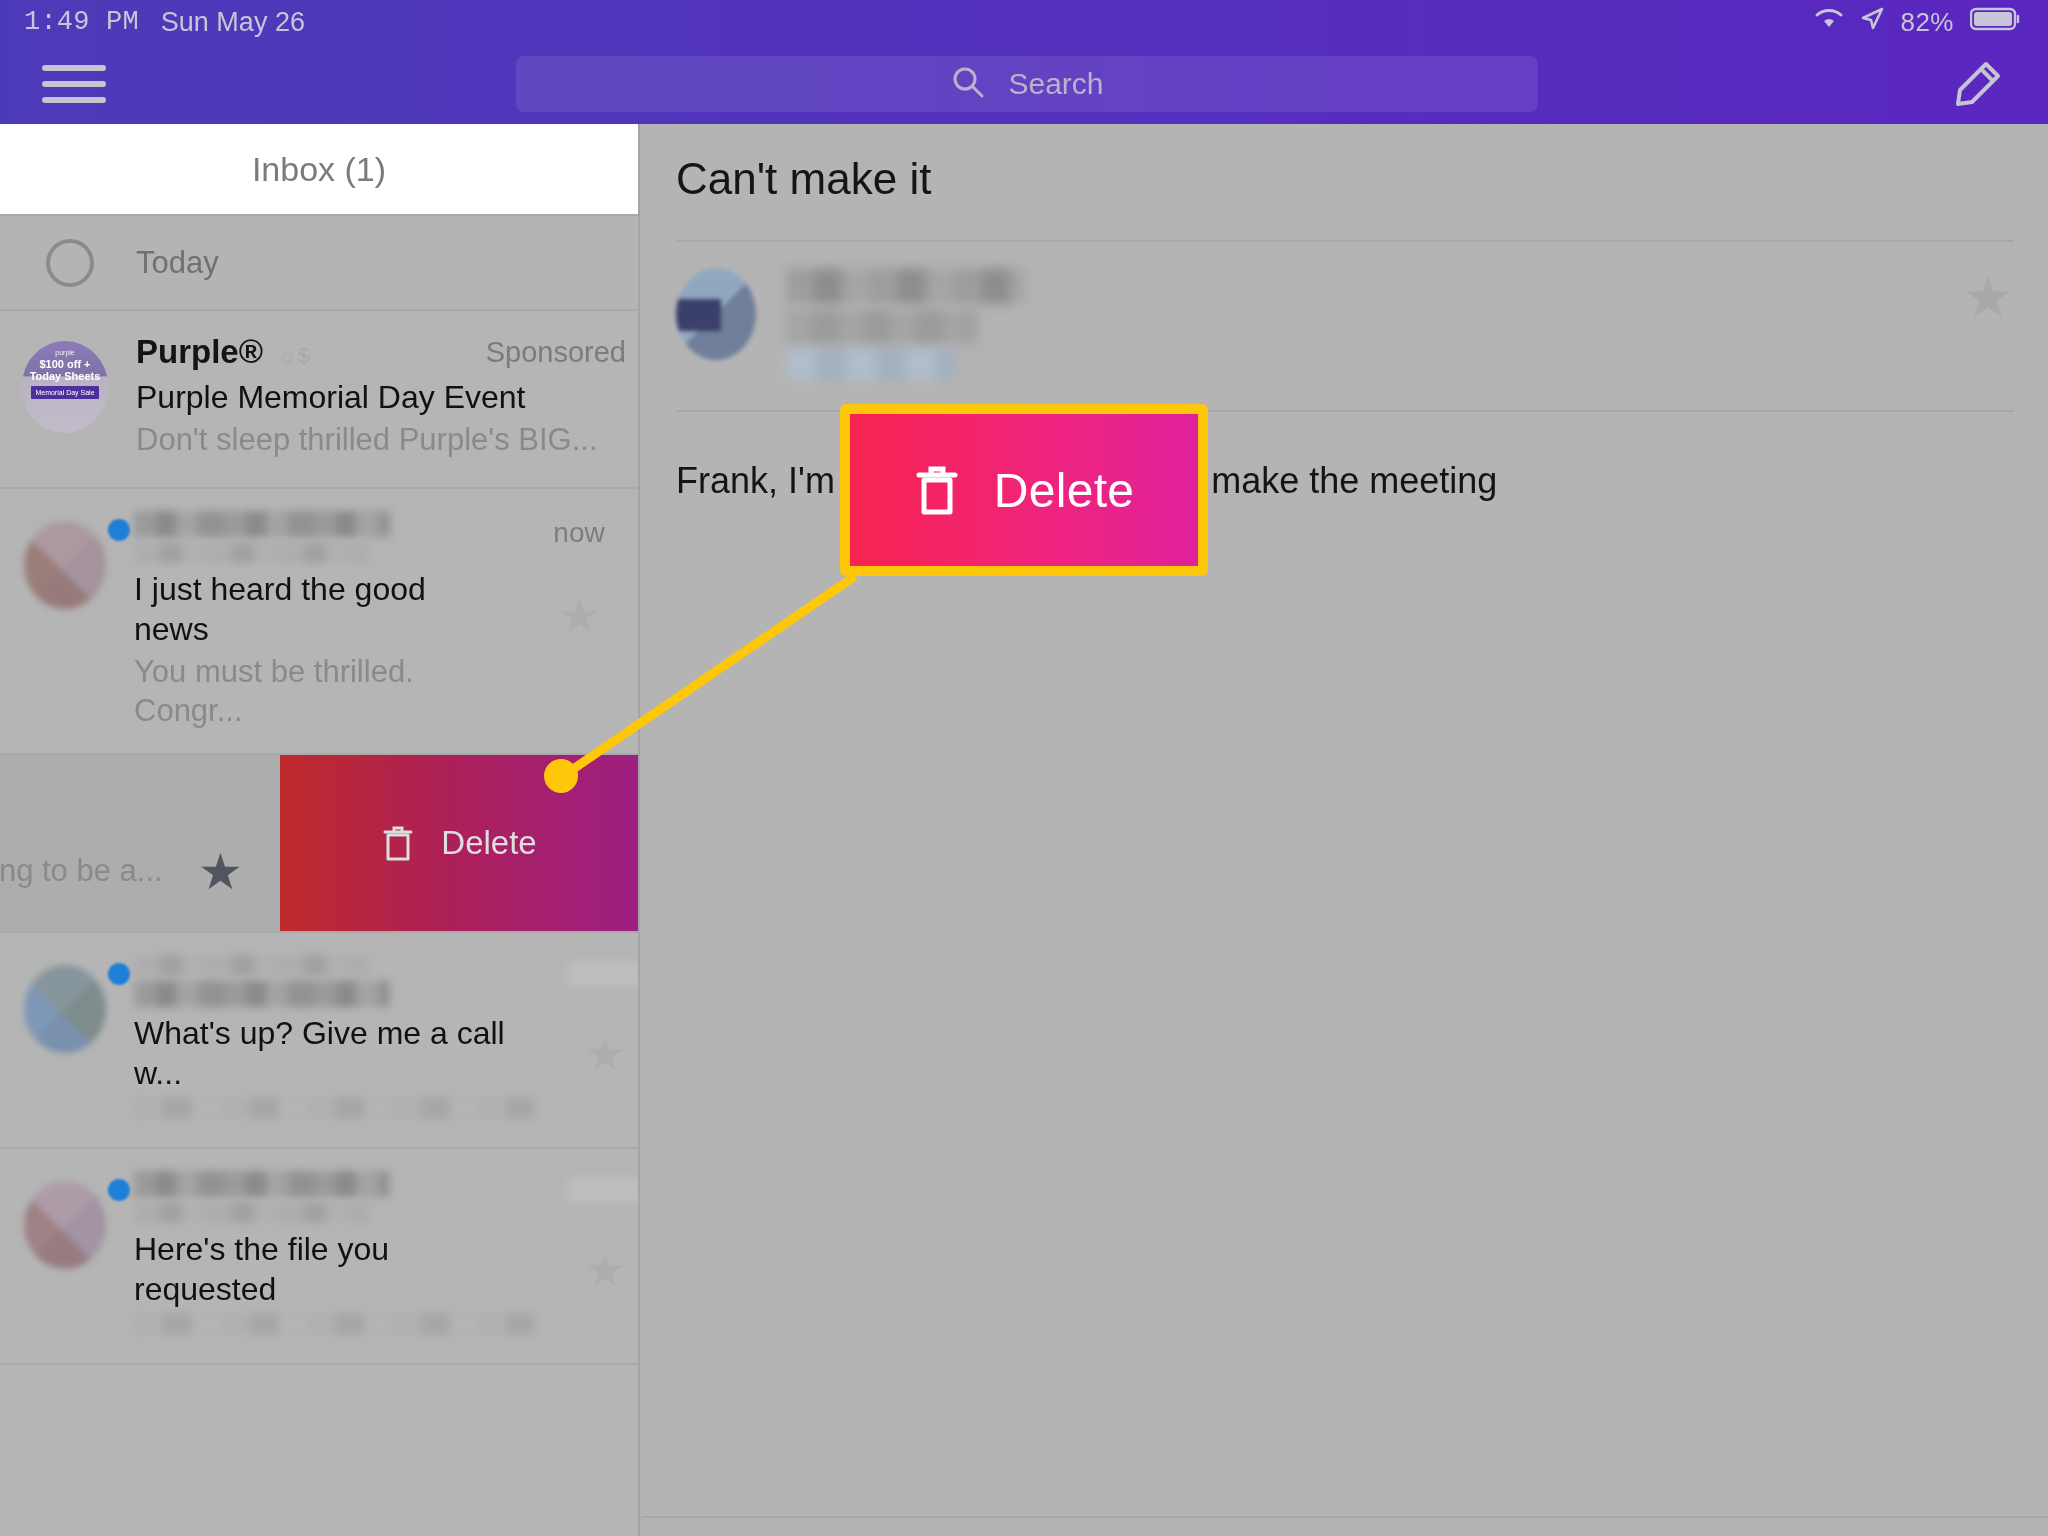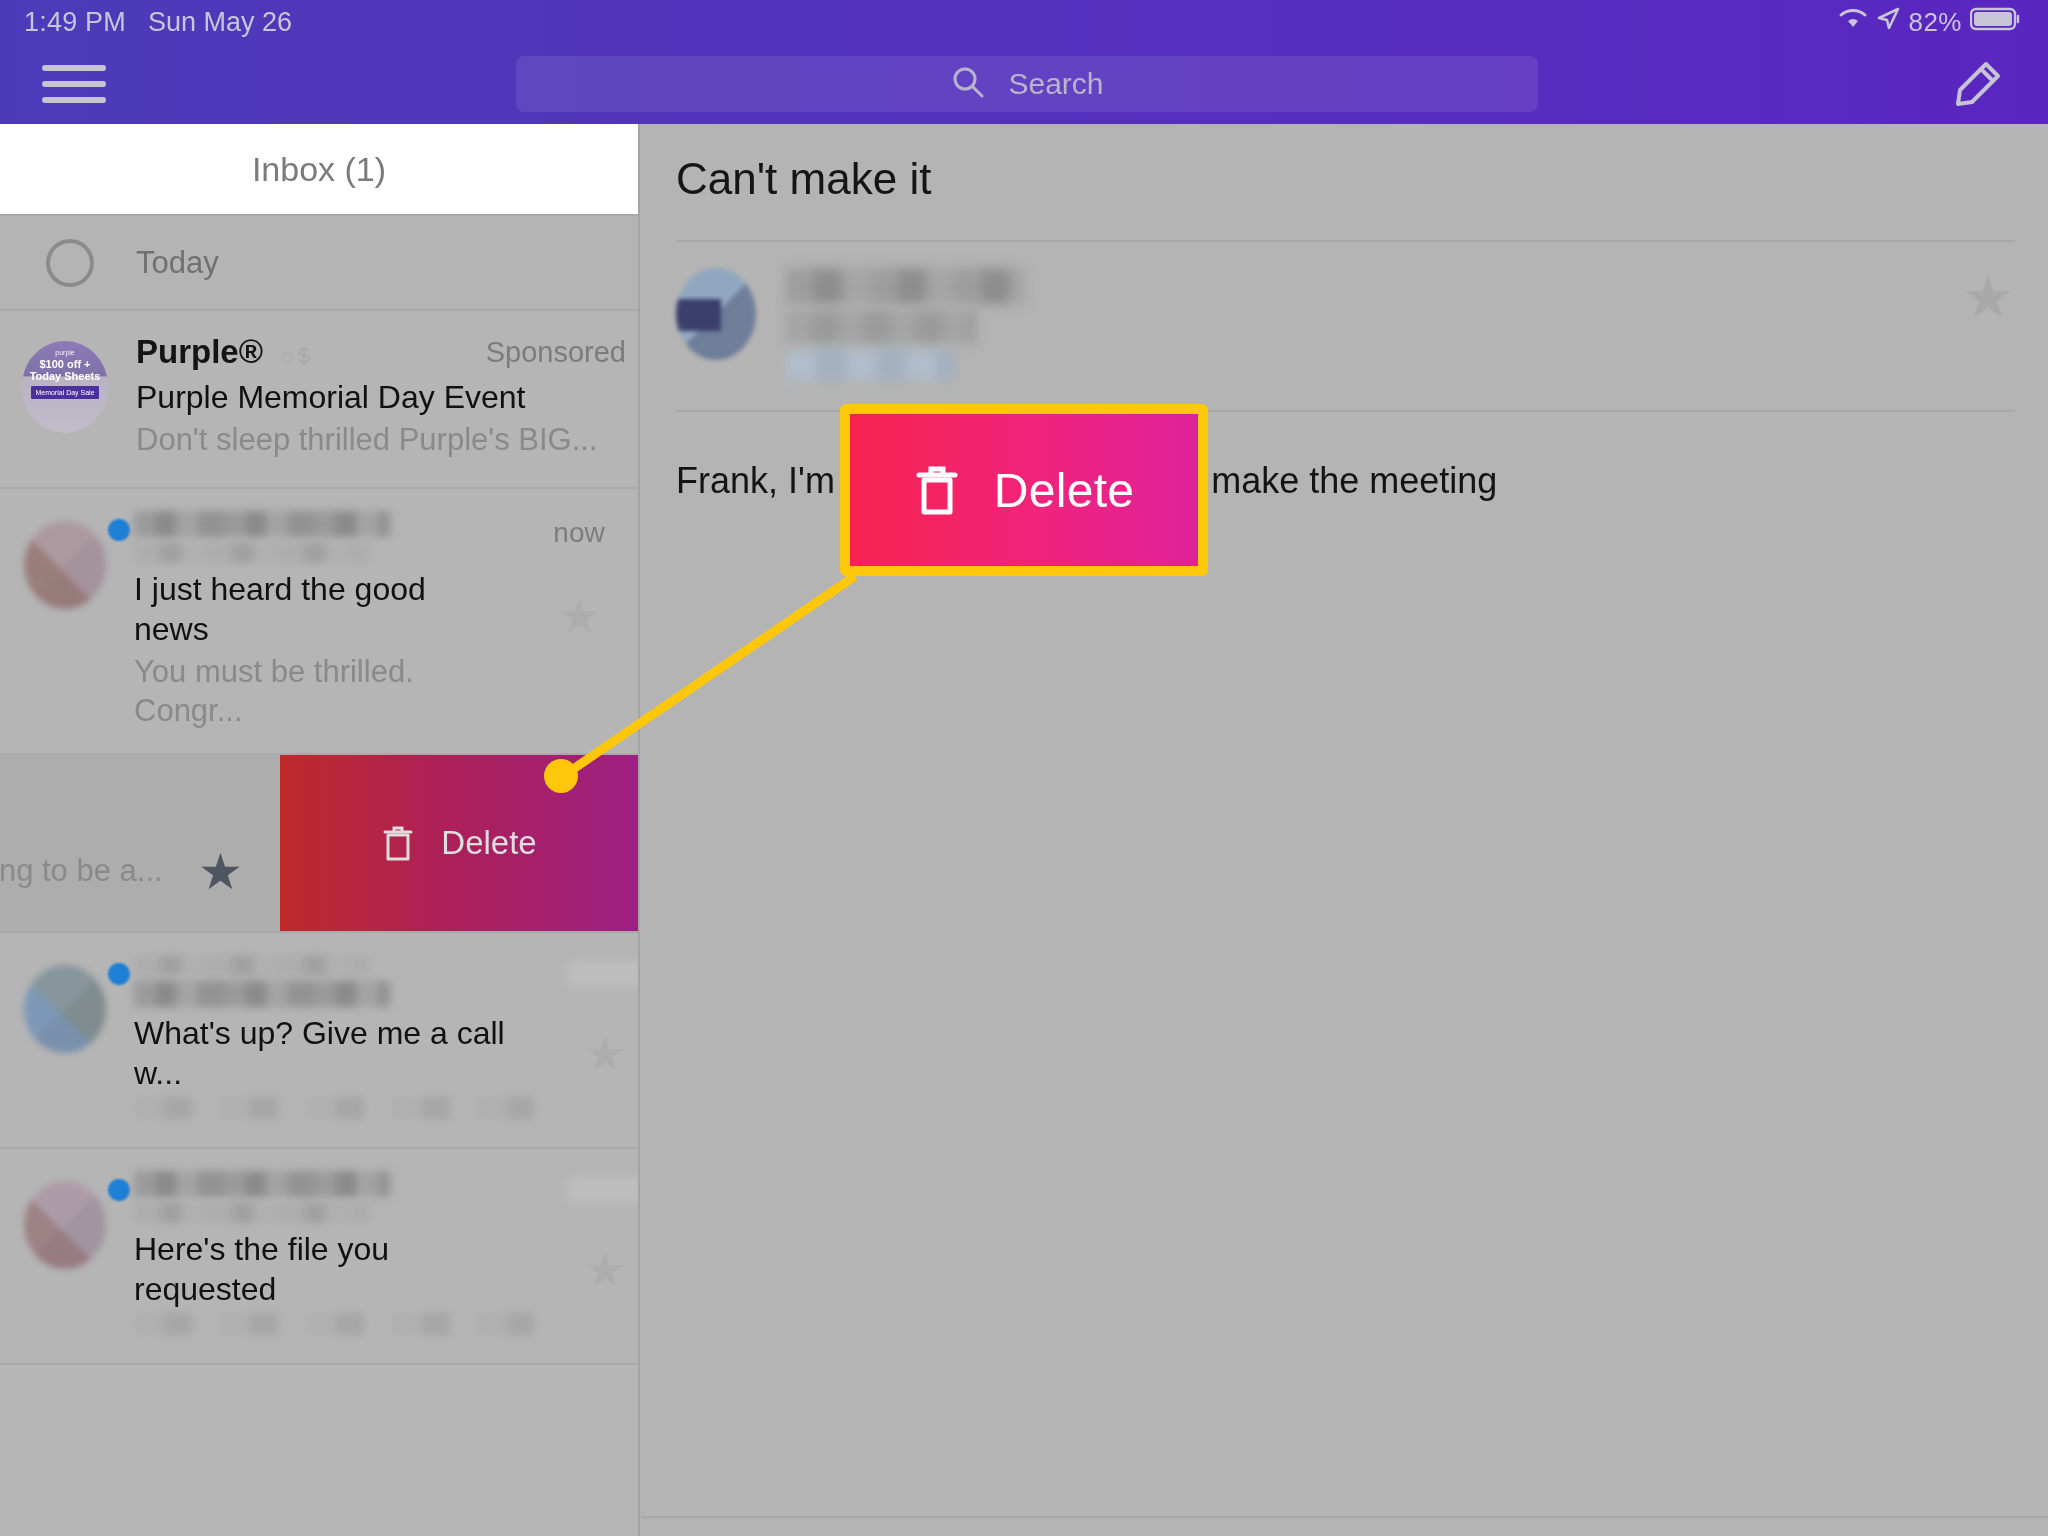--- a/index.html
+++ b/index.html
@@ -22,7 +22,7 @@
   }
   .sb-left { display: flex; align-items: center; gap: 22px; padding-left: 24px; }
   .sb-right { margin-left: auto; display: flex; align-items: center; gap: 8px; padding-right: 26px; }
-  .sb-time { font-weight: 400; letter-spacing: .2px; }
+  .sb-time { font-weight: 400; letter-spacing: .2px; font-family: Liberation Mono, monospace; }
   .sb-date { font-weight: 400; }
   .sb-pct { font-size: 26px; letter-spacing: .5px; }
   .icon-wifi, .icon-loc, .icon-bat { display: inline-block; }

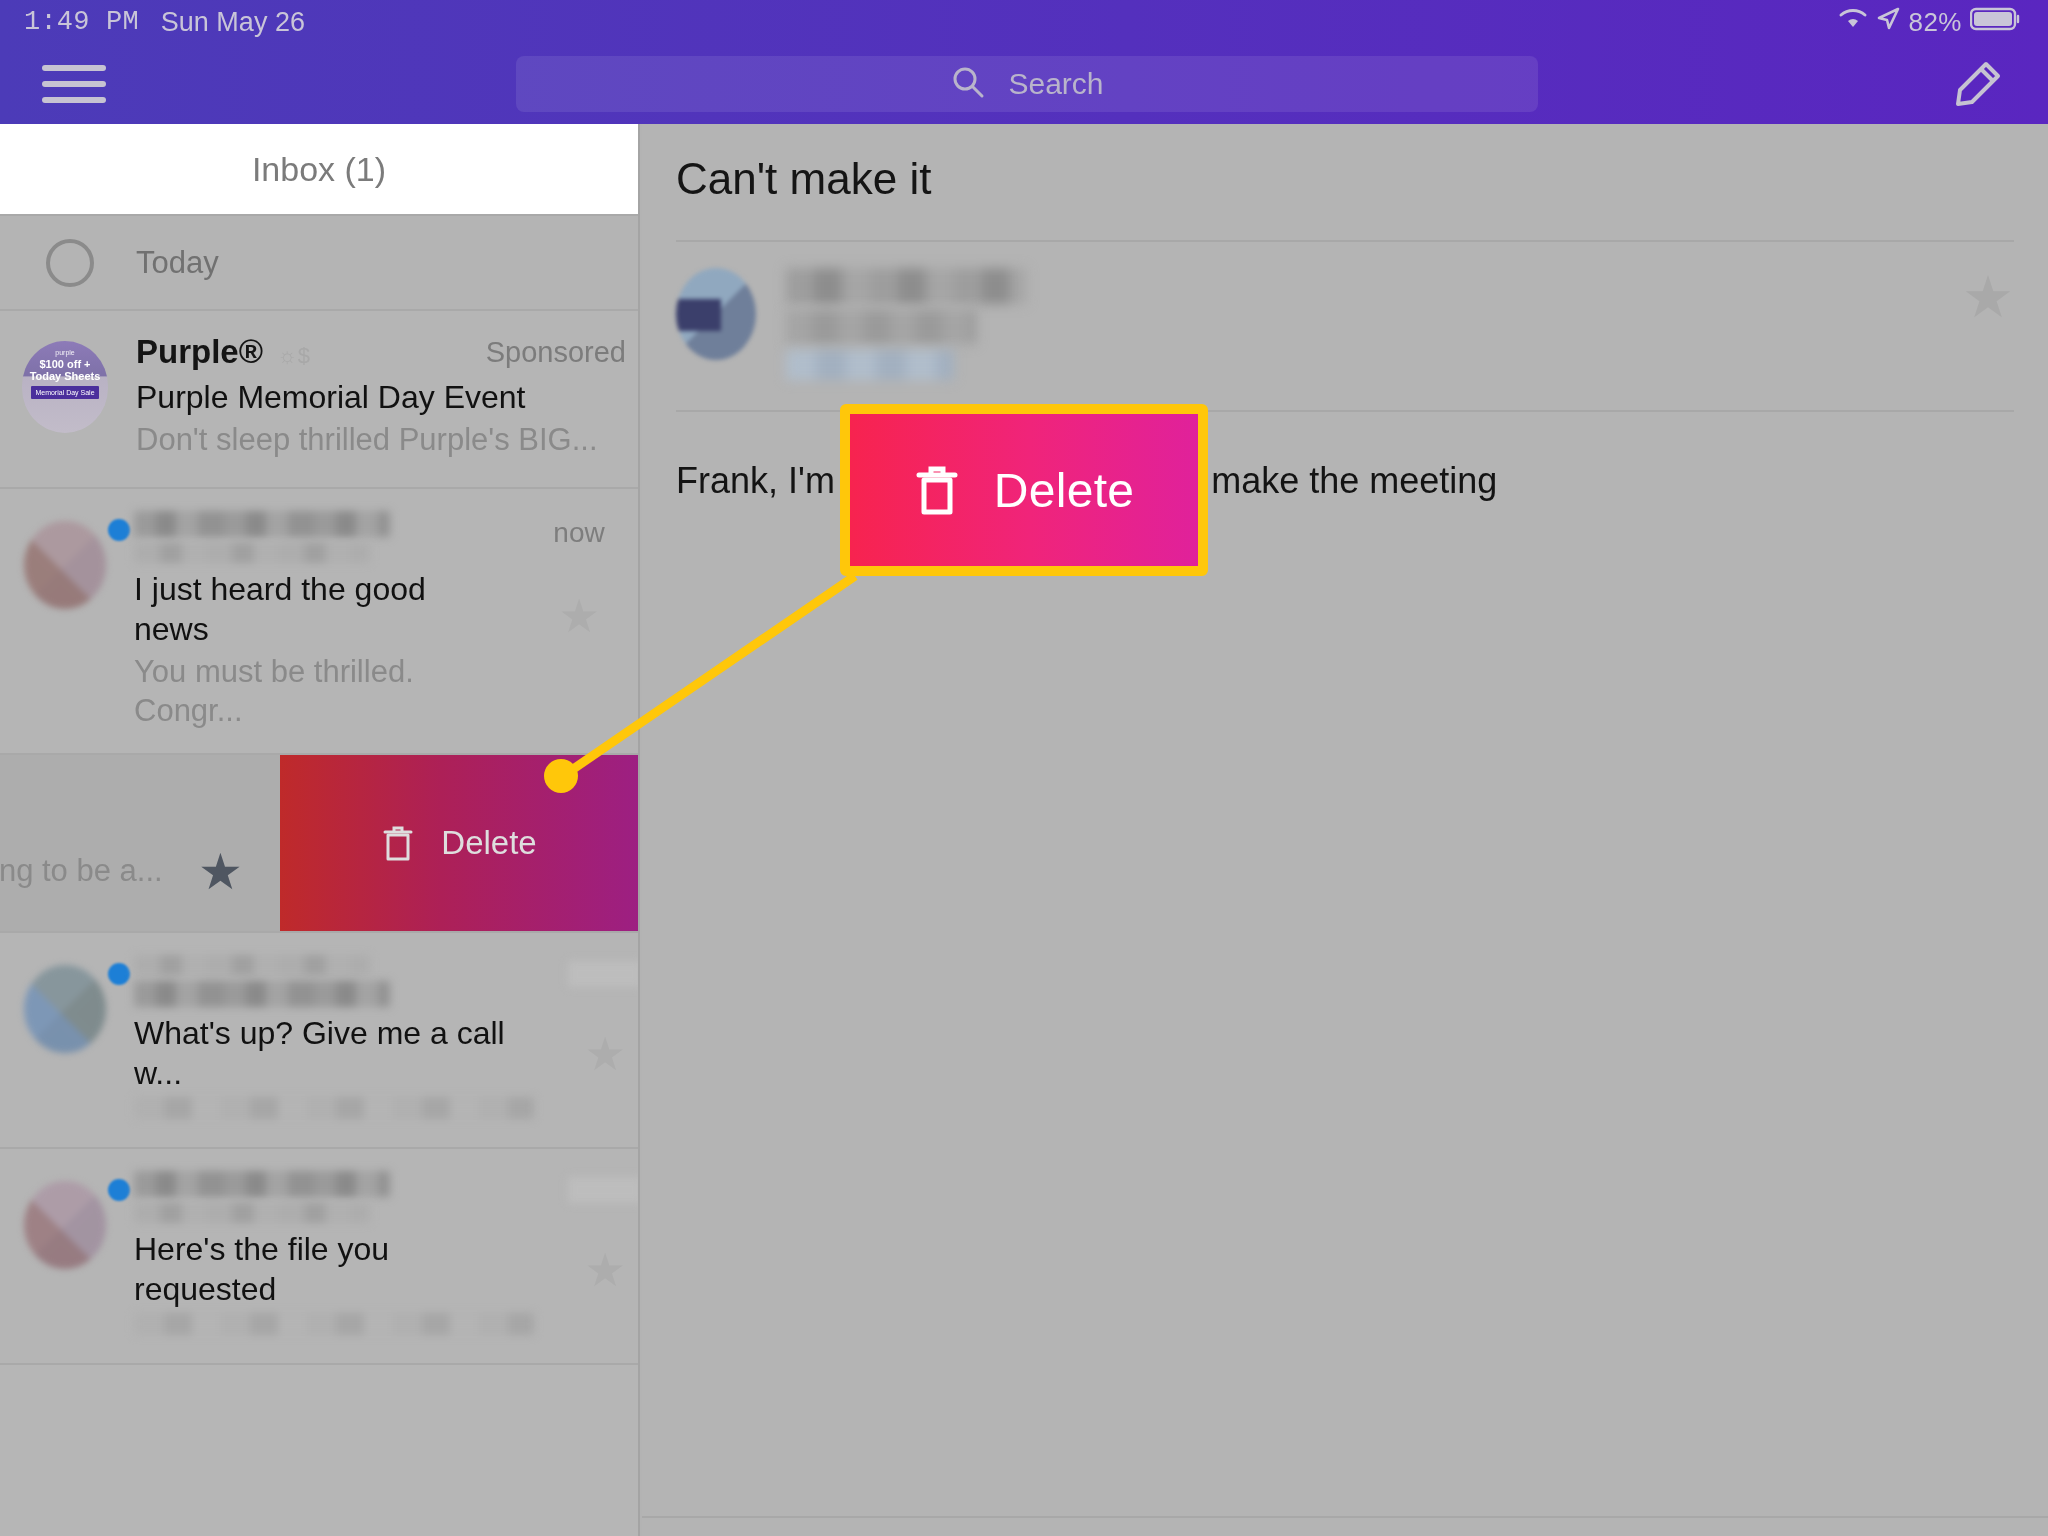--- a/index.html
+++ b/index.html
@@ -21,7 +21,7 @@
     font-size: 27px;
   }
   .sb-left { display: flex; align-items: center; gap: 22px; padding-left: 24px; }
-  .sb-right { margin-left: auto; display: flex; align-items: center; gap: 8px; padding-right: 26px; }
+  .sb-right { margin-left: auto; display: flex; align-items: center; gap: 16px; padding-right: 26px; }
   .sb-time { font-weight: 400; letter-spacing: .2px; font-family: Liberation Mono, monospace; }
   .sb-date { font-weight: 400; }
   .sb-pct { font-size: 26px; letter-spacing: .5px; }

